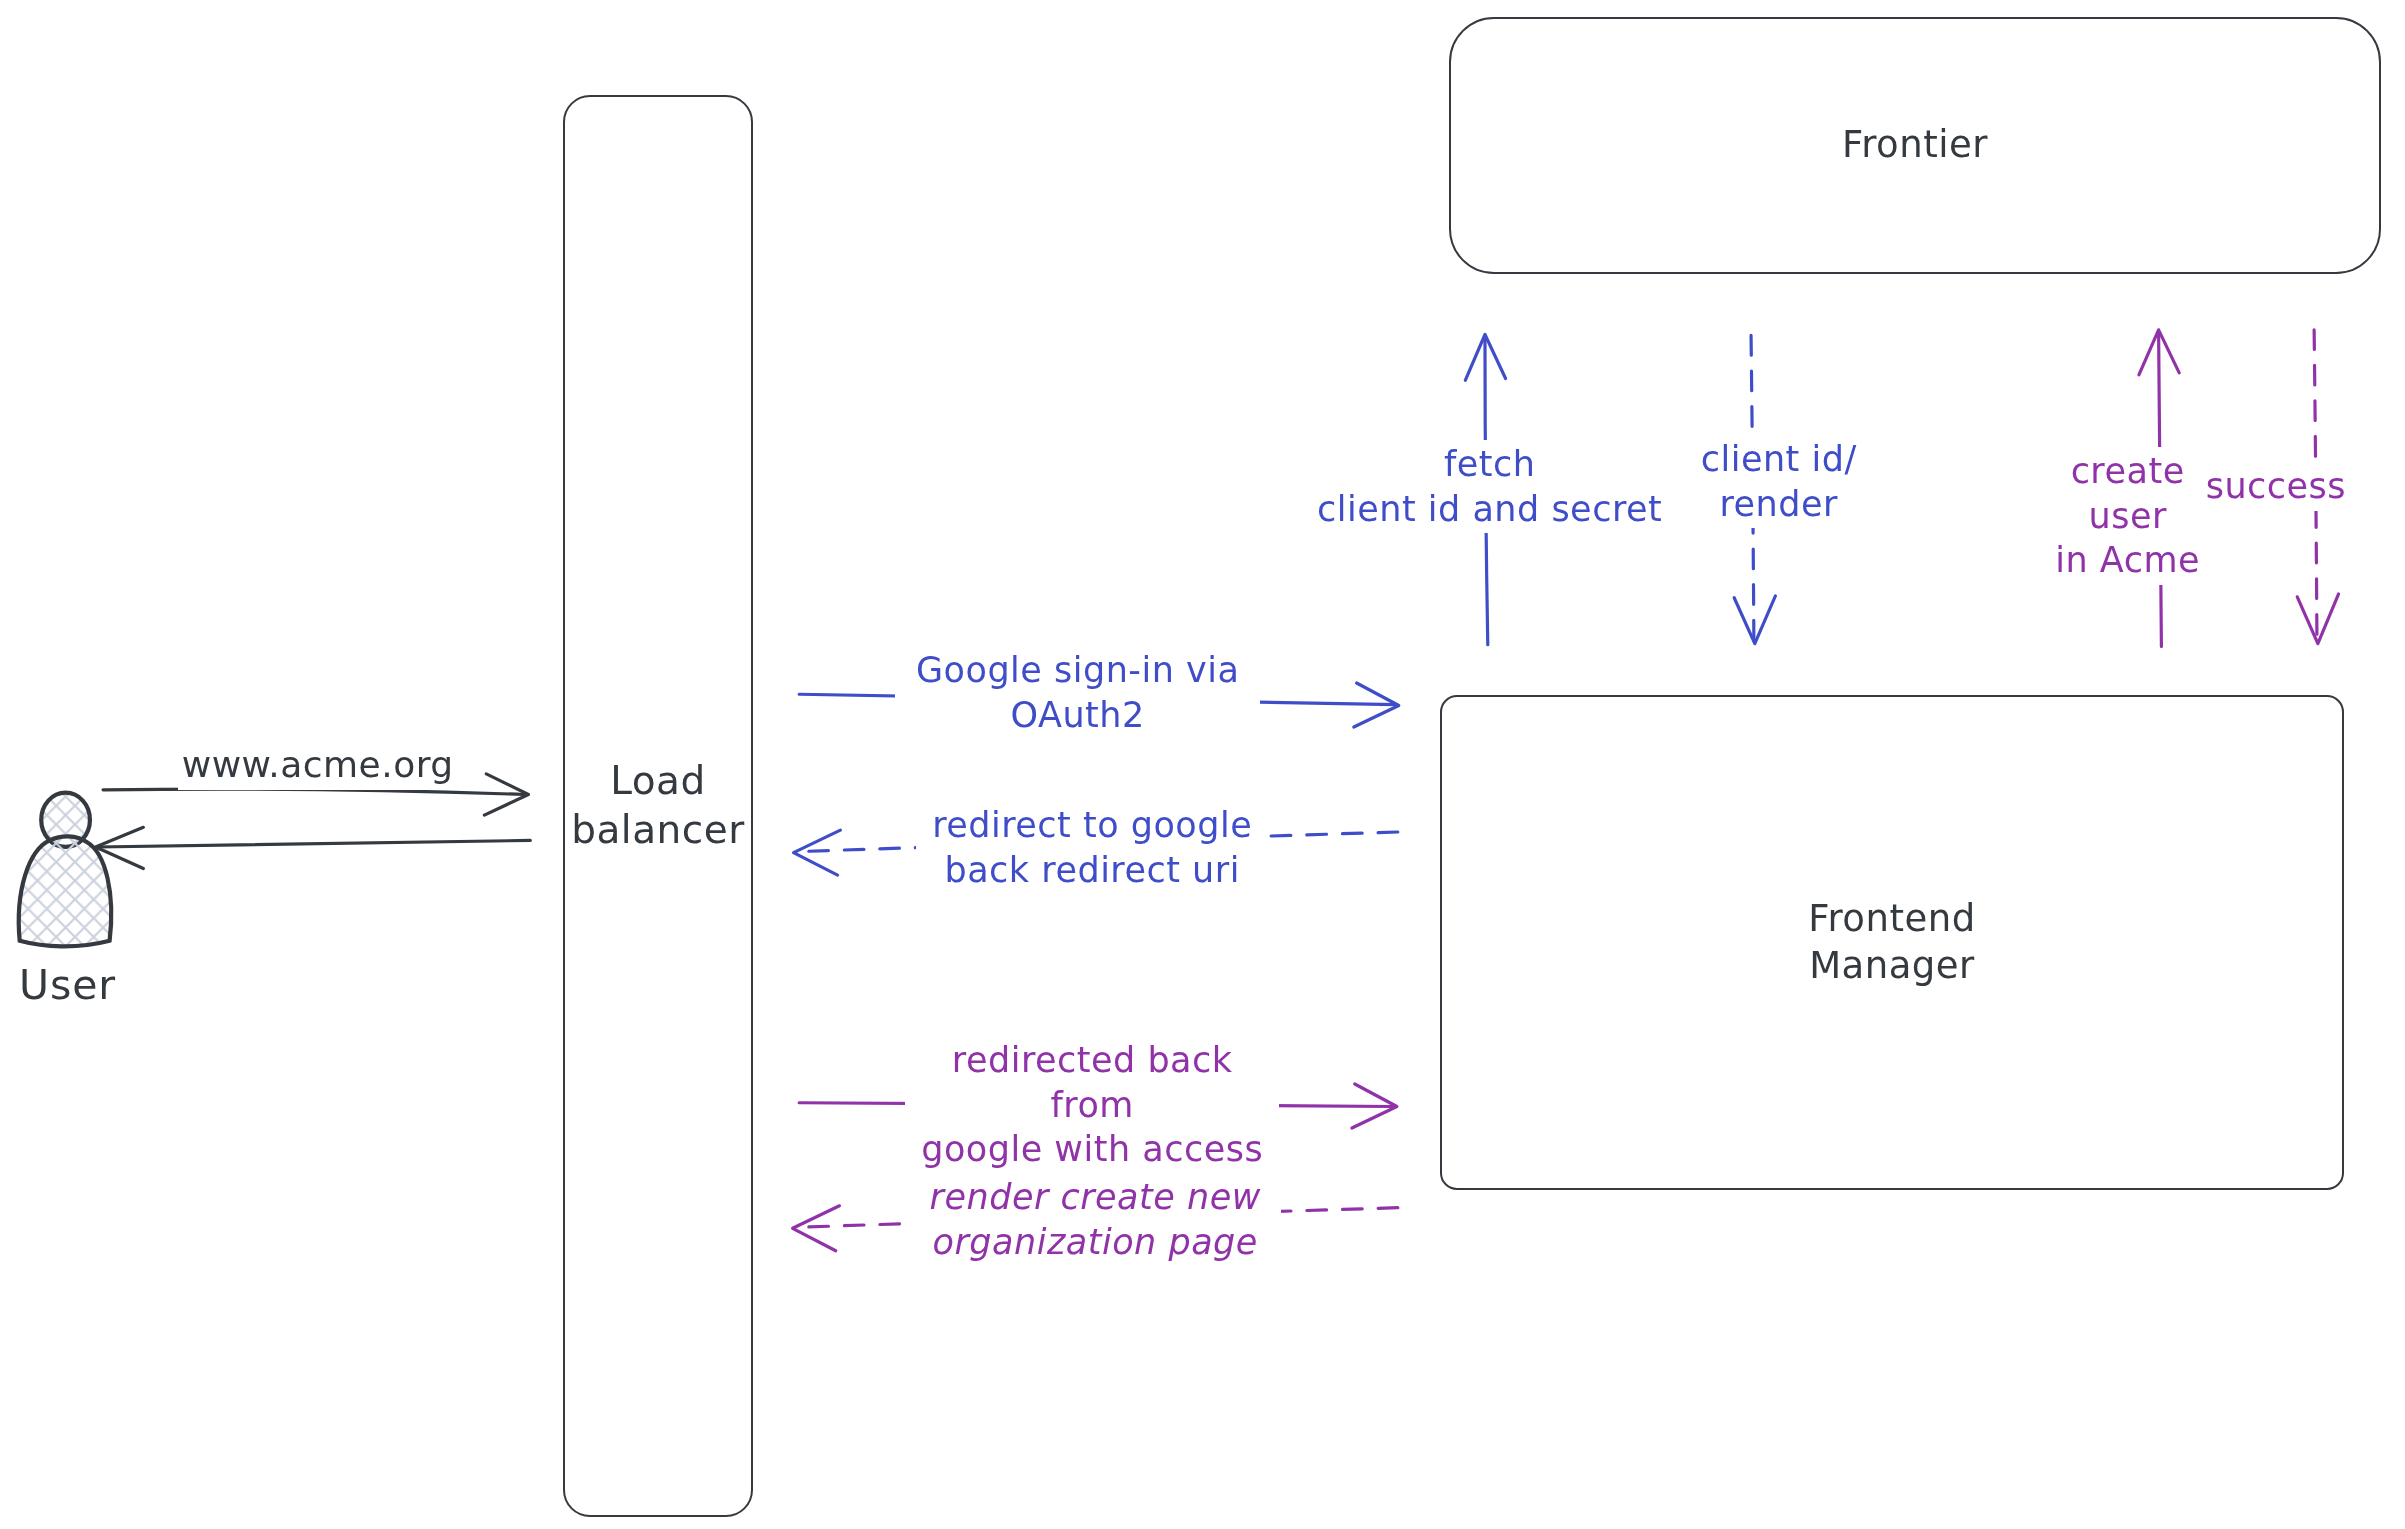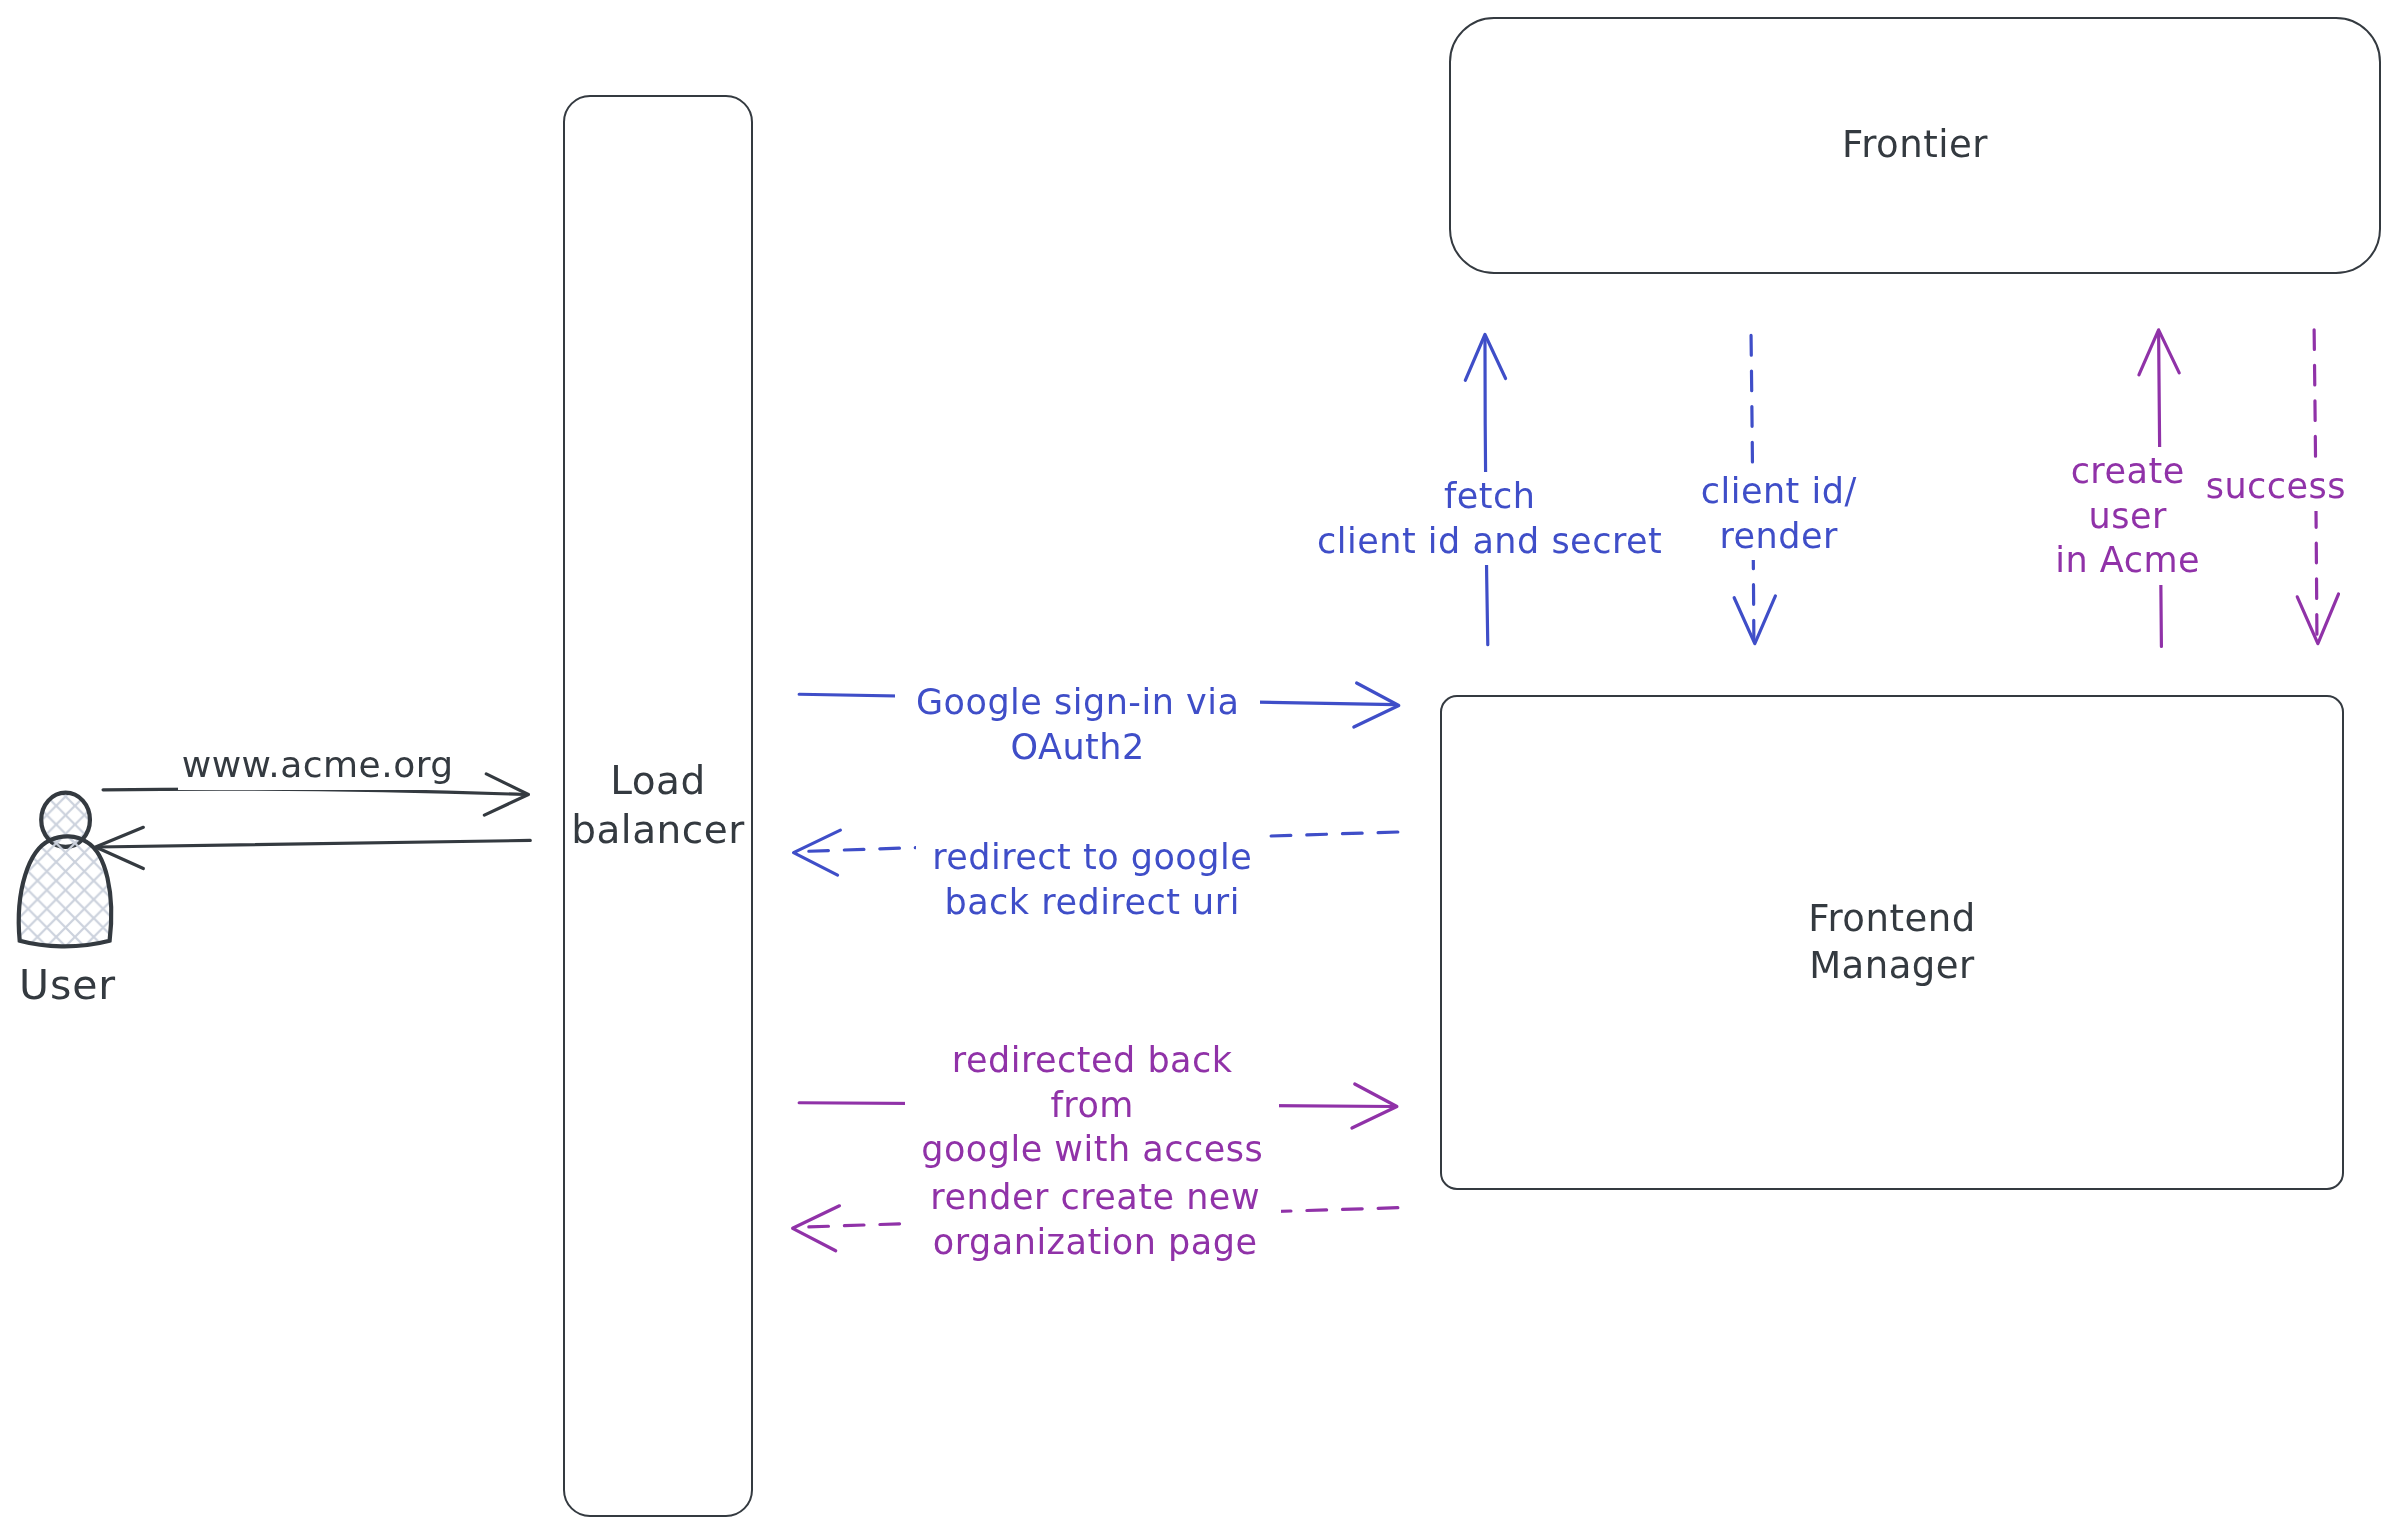--- a/index.html
+++ b/index.html
@@ -41,7 +41,7 @@
   }
   .arrow-label .tline{display:block;}
   .ink{color:var(--ink);}
-  .blue{color:var(--blue);margin-top:32px;}
+  .blue{color:var(--blue);}
   .purple{color:var(--purple);}
 
   .lbl-www{left:178px;top:740px;width:245px;font-size:36px;}

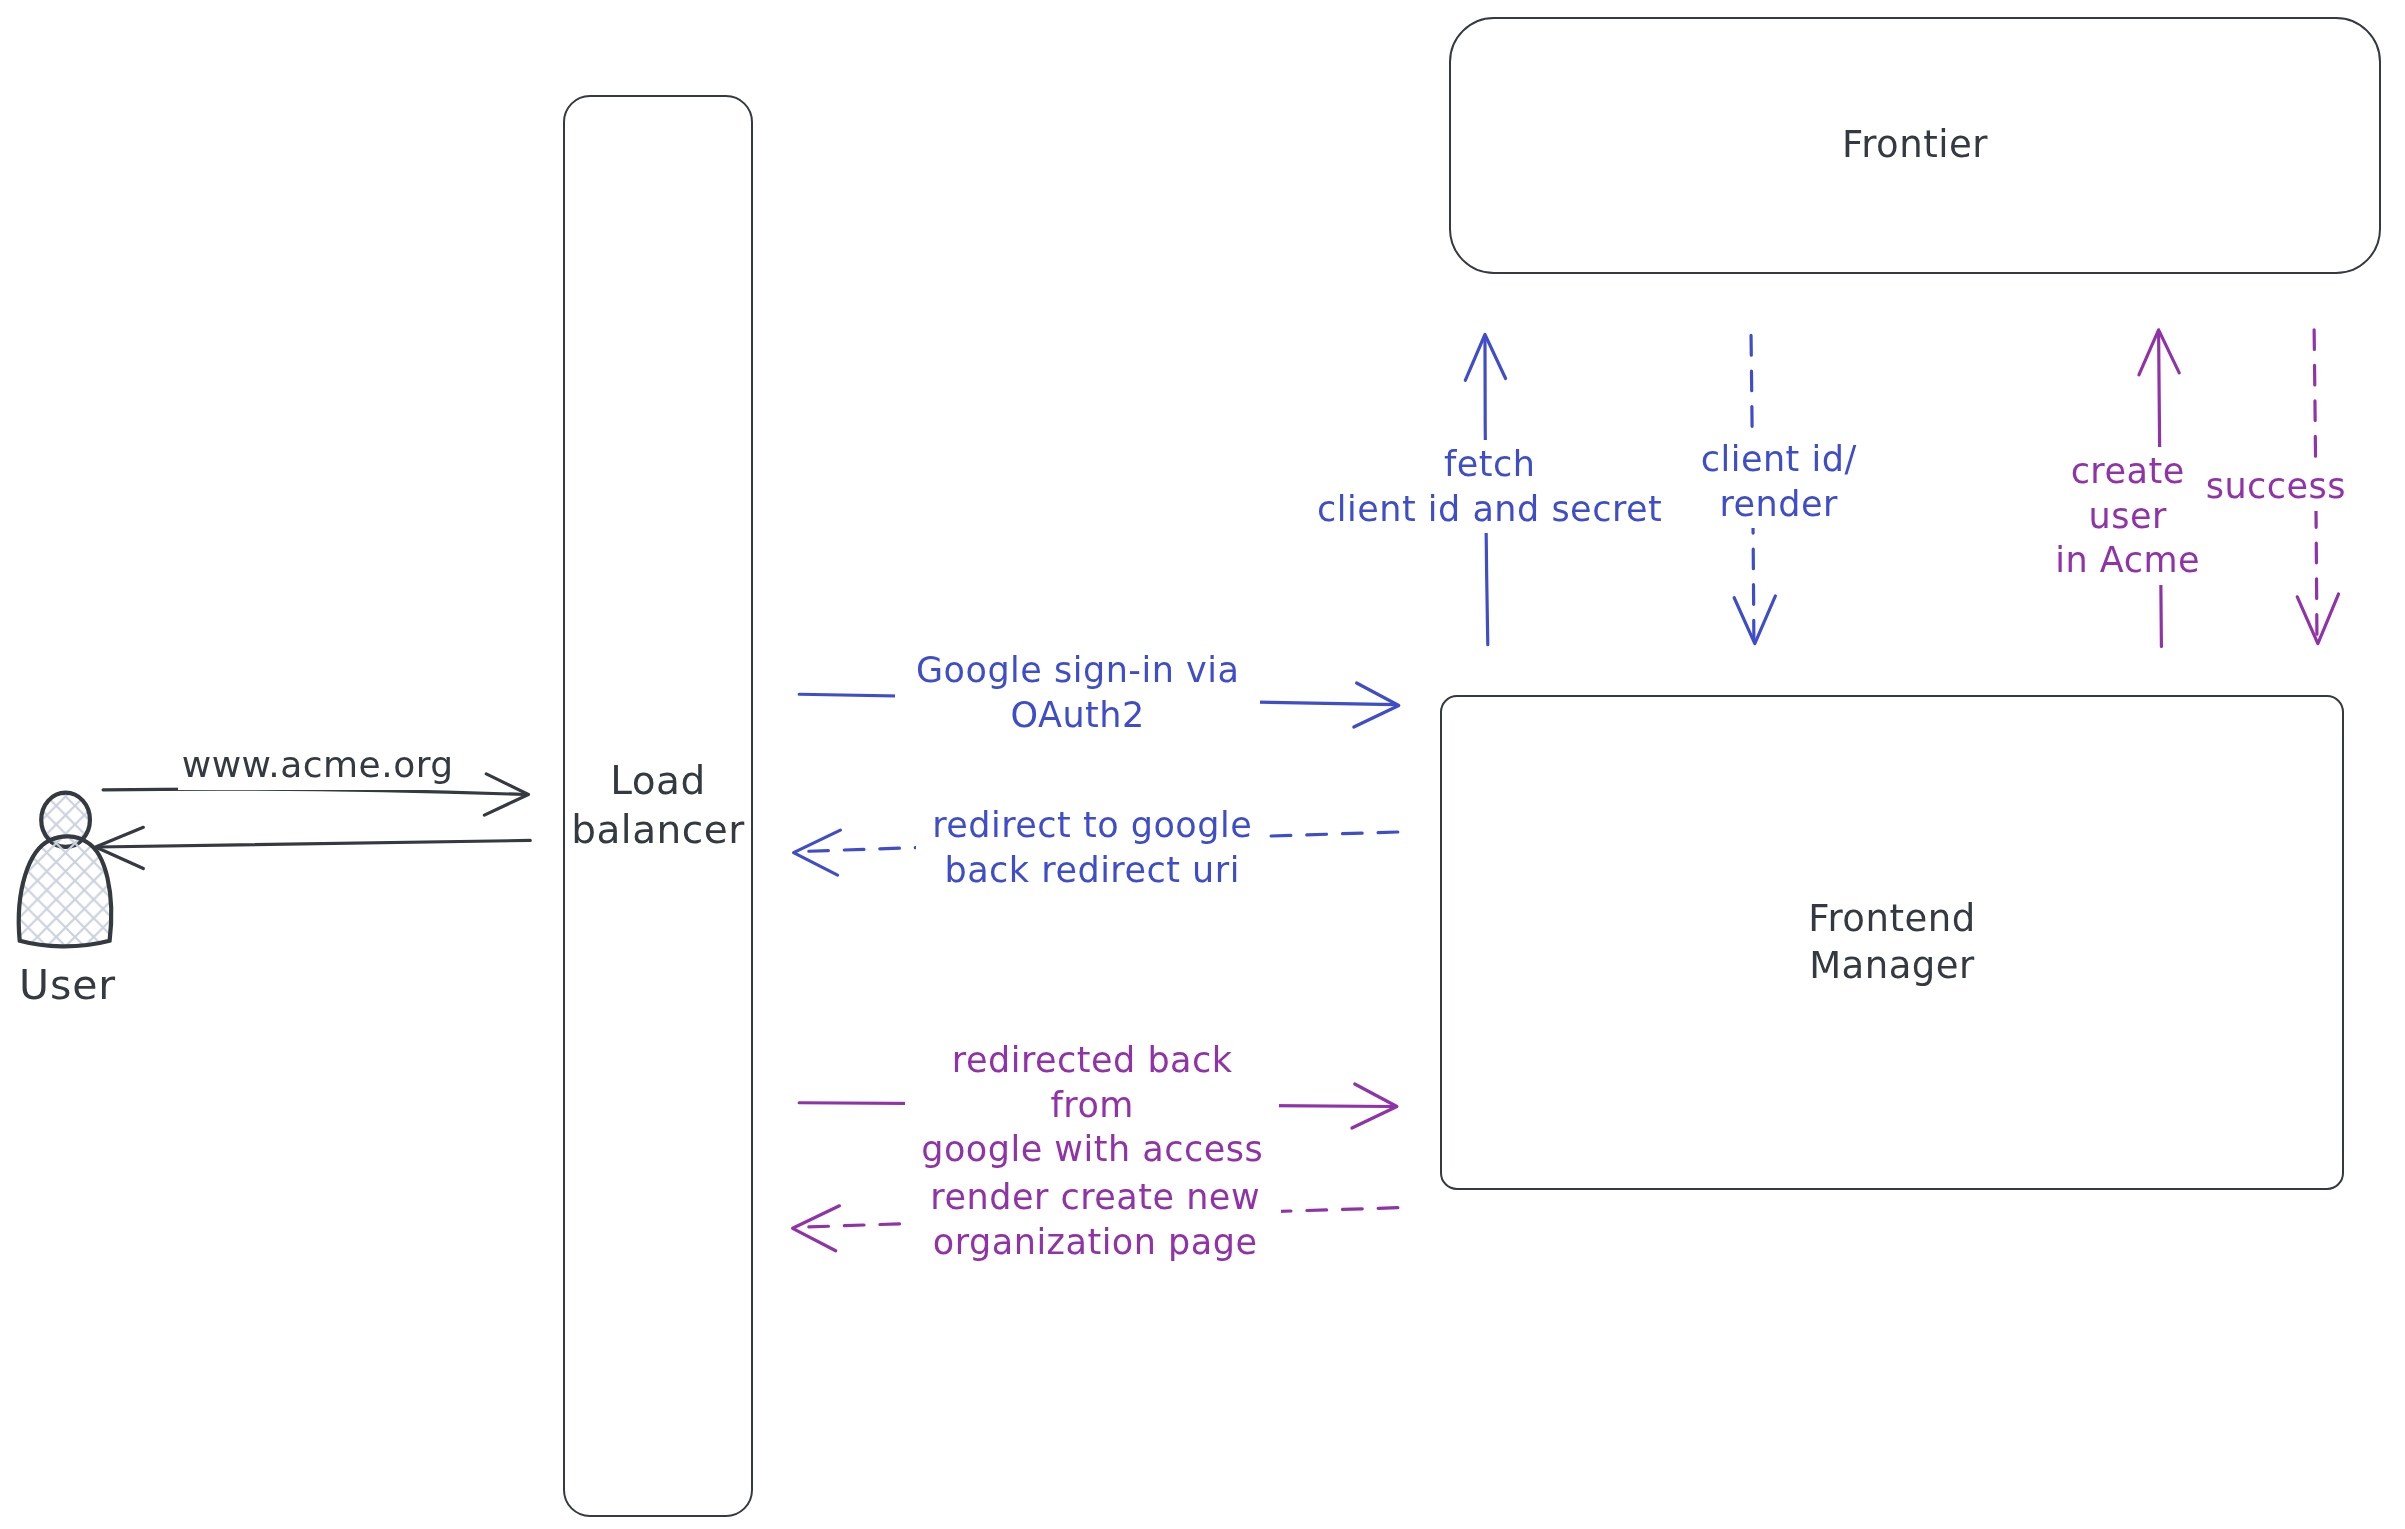--- a/index.html
+++ b/index.html
@@ -52,7 +52,7 @@
   .lbl-createuser{left:2024px;top:447px;width:200px;}
   .lbl-success{left:2202px;top:462px;width:124px;}
   .lbl-redirected{left:905px;top:1036px;width:367px;}
-  .lbl-render{left:909px;top:1173px;width:365px;}
+  .lbl-render{left:909px;top:1173px;width:365px;font-style:italic;}
 
   .user-label{
     position:absolute;left:19px;top:961px;width:103px;

